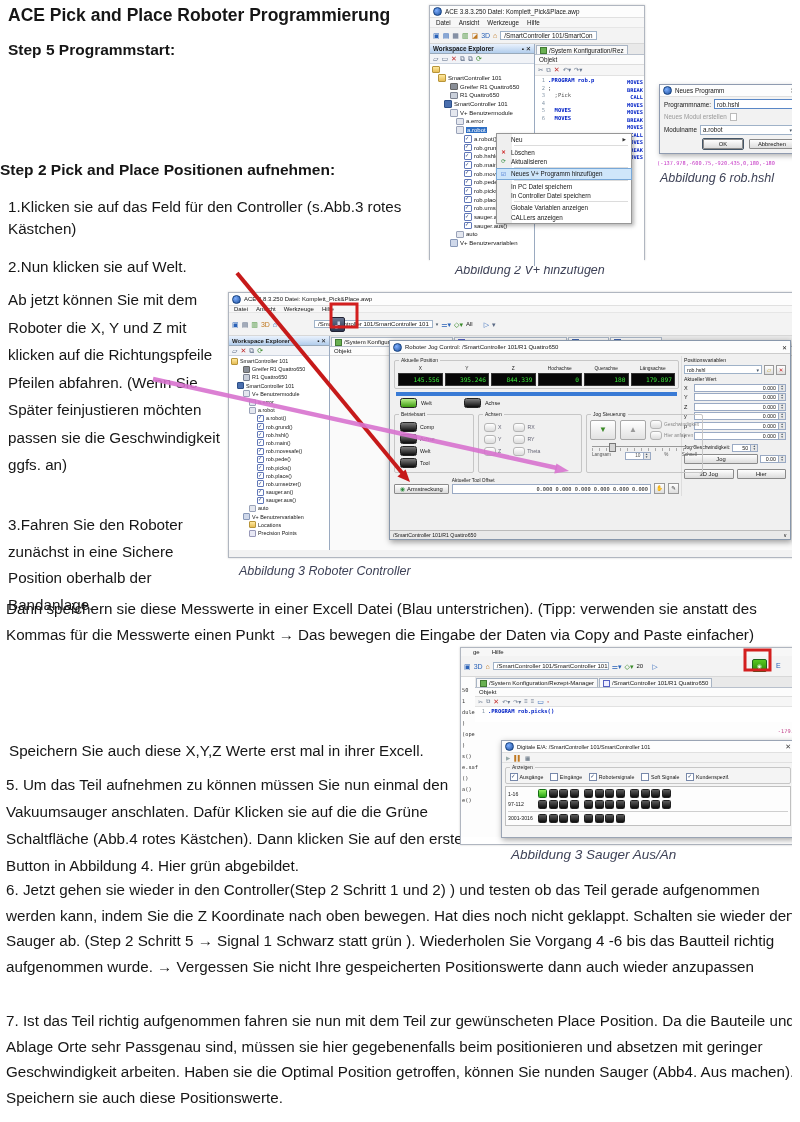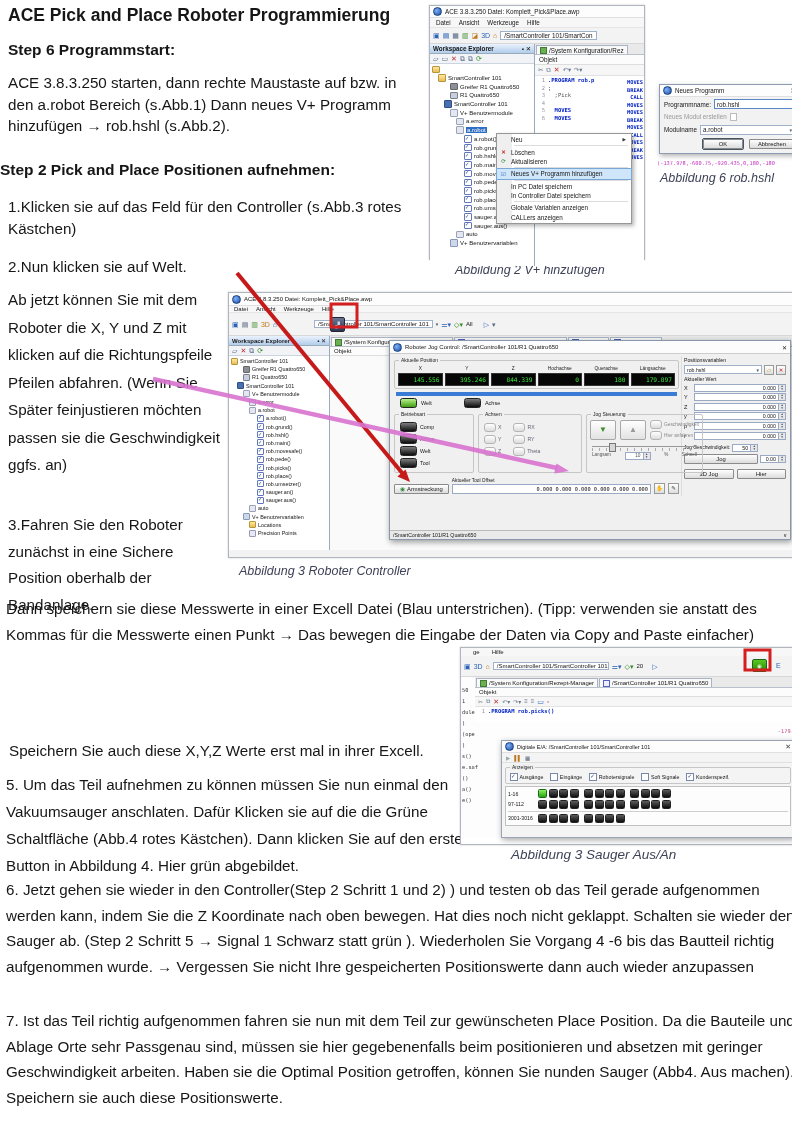--- a/index.html
+++ b/index.html
@@ -150,7 +150,7 @@
 <div class="page">
 
   <div class="abs doc-title" style="left:8px;top:5px;">ACE Pick and Place Roboter Programmierung</div>
-  <div class="abs h2" style="left:8px;top:41px;">Step 6 Programmstart:</div>
+  <div class="abs h2" style="left:8px;top:41px;">Step 5 Programmstart:</div>
   <div class="abs p" style="left:8px;top:72px;width:404px;line-height:21.5px;">ACE 3.8.3.250 starten, dann rechte Maustaste auf bzw. in den a.robot Bereich (s.Abb.1)  Dann neues V+ Programm hinzufügen → rob.hshl (s.Abb.2).</div>
   <div class="abs h2" style="left:0;top:161px;">Step 2 Pick and Place Positionen aufnehmen:</div>
   <div class="abs p" style="left:8px;top:196px;width:400px;line-height:22px;">1.Klicken sie auf das Feld für den Controller (s.Abb.3 rotes Kästchen)</div>

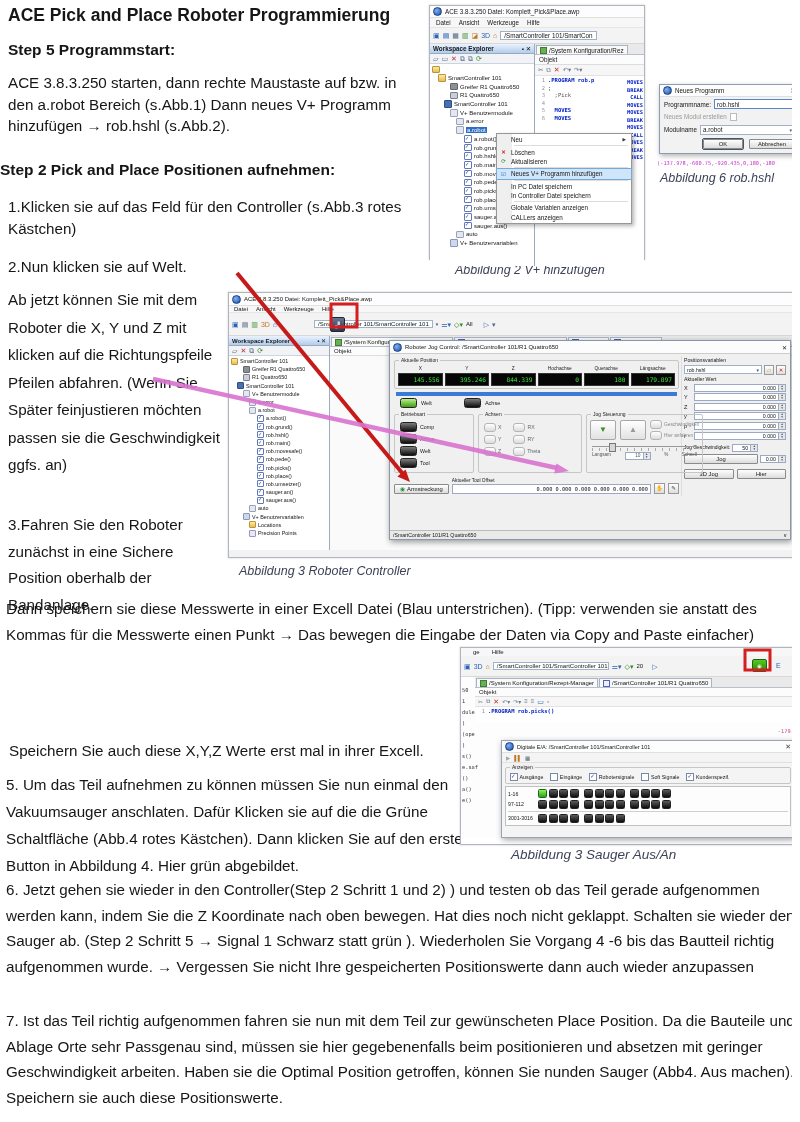--- a/index.html
+++ b/index.html
@@ -151,7 +151,6 @@
 
   <div class="abs doc-title" style="left:8px;top:5px;">ACE Pick and Place Roboter Programmierung</div>
   <div class="abs h2" style="left:8px;top:41px;">Step 5 Programmstart:</div>
-  <div class="abs p" style="left:8px;top:72px;width:404px;line-height:21.5px;">ACE 3.8.3.250 starten, dann rechte Maustaste auf bzw. in den a.robot Bereich (s.Abb.1)  Dann neues V+ Programm hinzufügen → rob.hshl (s.Abb.2).</div>
   <div class="abs h2" style="left:0;top:161px;">Step 2 Pick and Place Positionen aufnehmen:</div>
   <div class="abs p" style="left:8px;top:196px;width:400px;line-height:22px;">1.Klicken sie auf das Feld für den Controller (s.Abb.3 rotes Kästchen)</div>
   <div class="abs p" style="left:8px;top:254px;width:400px;">2.Nun klicken sie auf Welt.</div>

